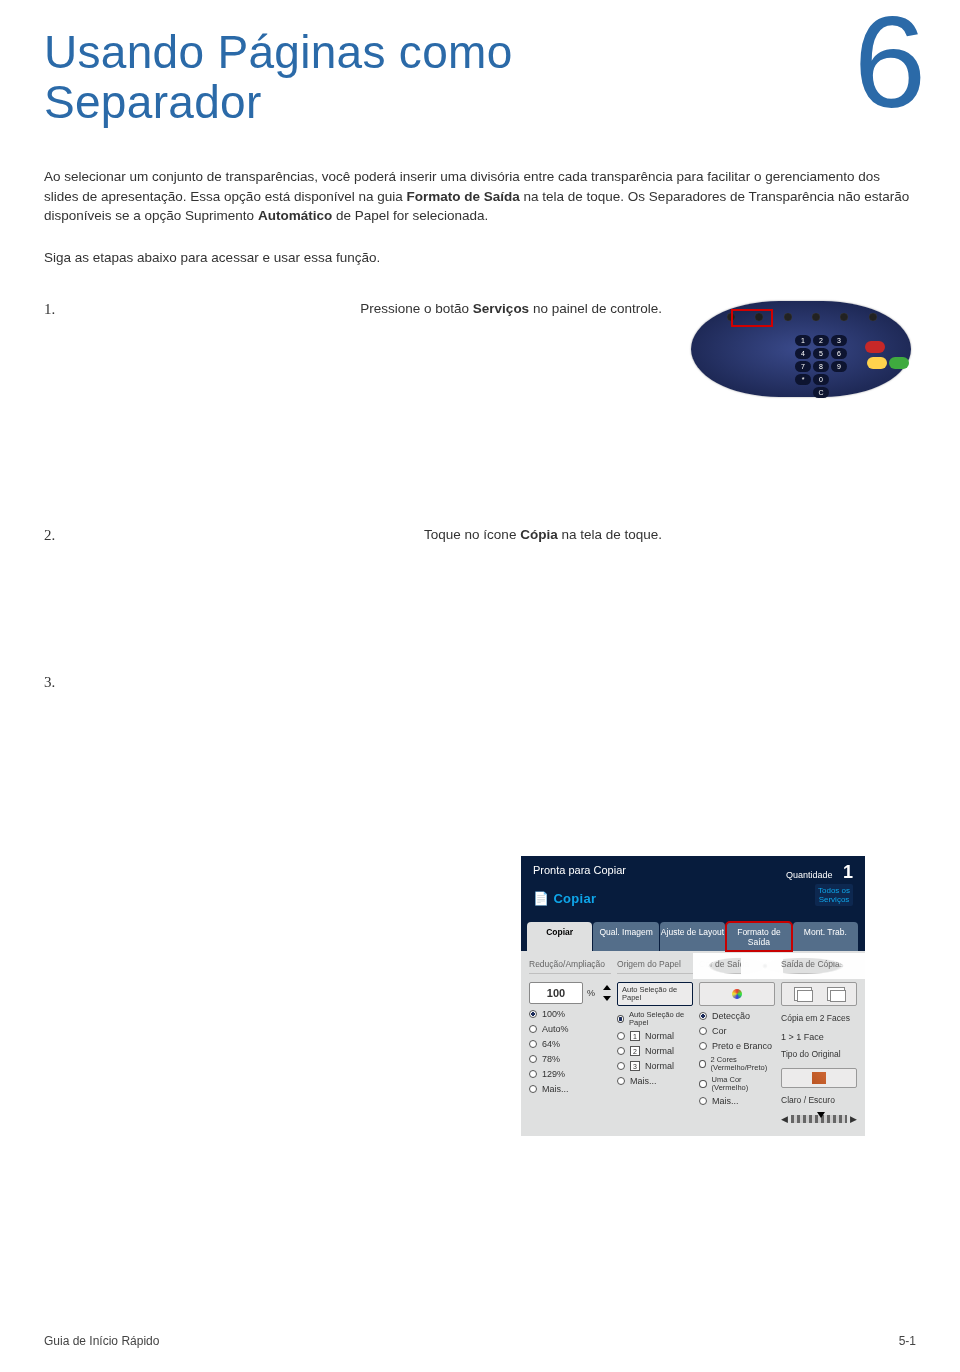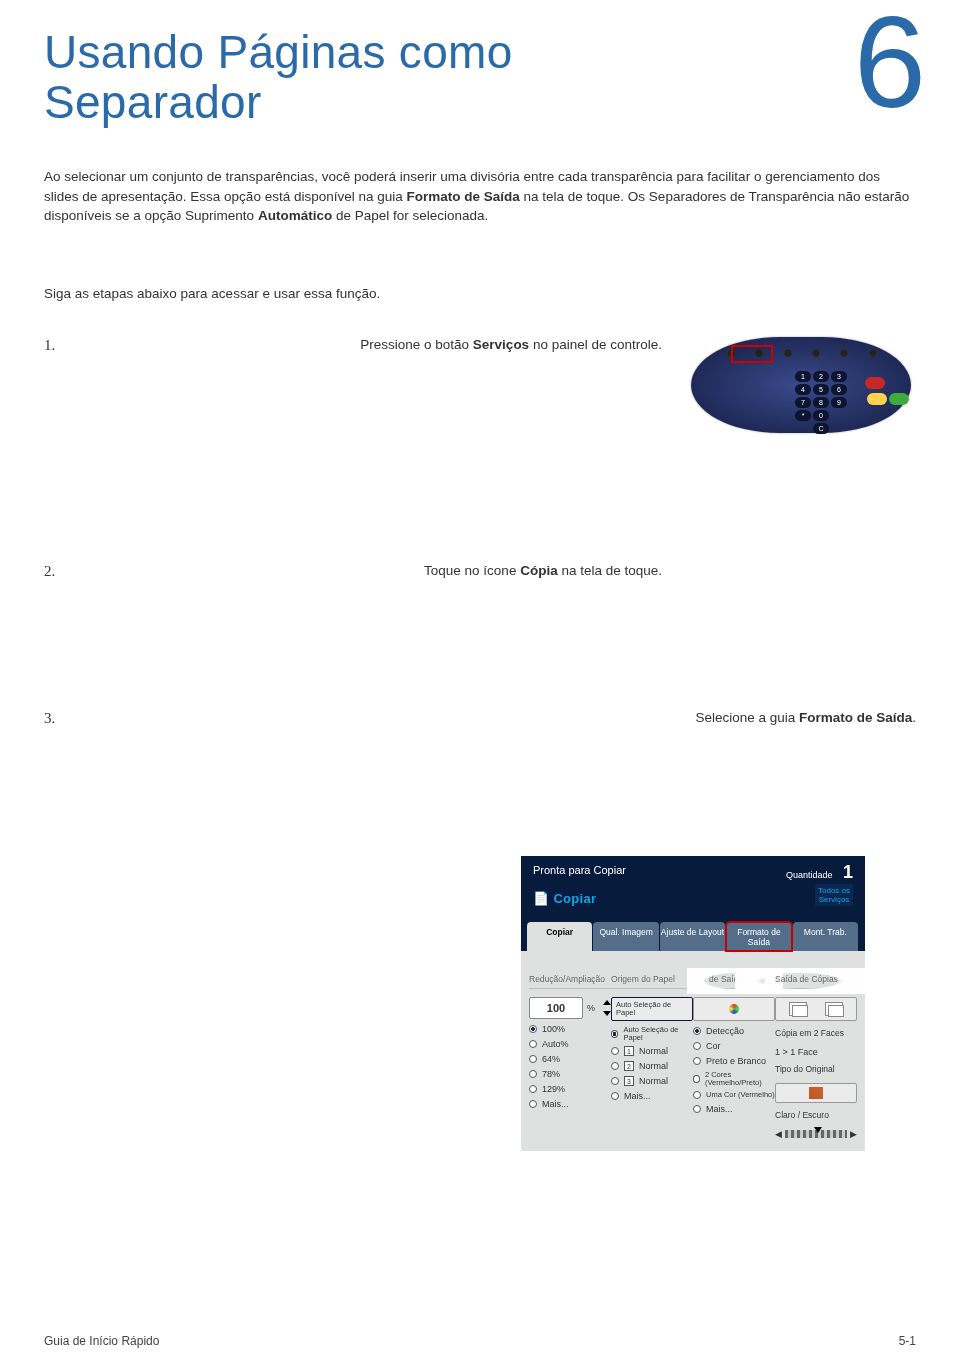--- a/index.html
+++ b/index.html
@@ -31,7 +31,7 @@
   .intro { font-size: 13.5px; color: #333; line-height: 1.45; max-width: 870px;}
   .intro p { margin-bottom: 2px; }
   .intro b { font-weight: 700; }
-  .follow { font-size: 13.5px; margin-top: 60px; margin-bottom: 36px;}
+  .follow { font-size: 13.5px; margin-top: 24px; margin-bottom: 36px;}
   .steps { display: flex; flex-direction: column; gap: 130px; }
   .step-row { display: flex; gap: 24px; align-items: flex-start;}
   .step-num { font-family: Georgia, serif; font-size: 15px; width: 20px; }

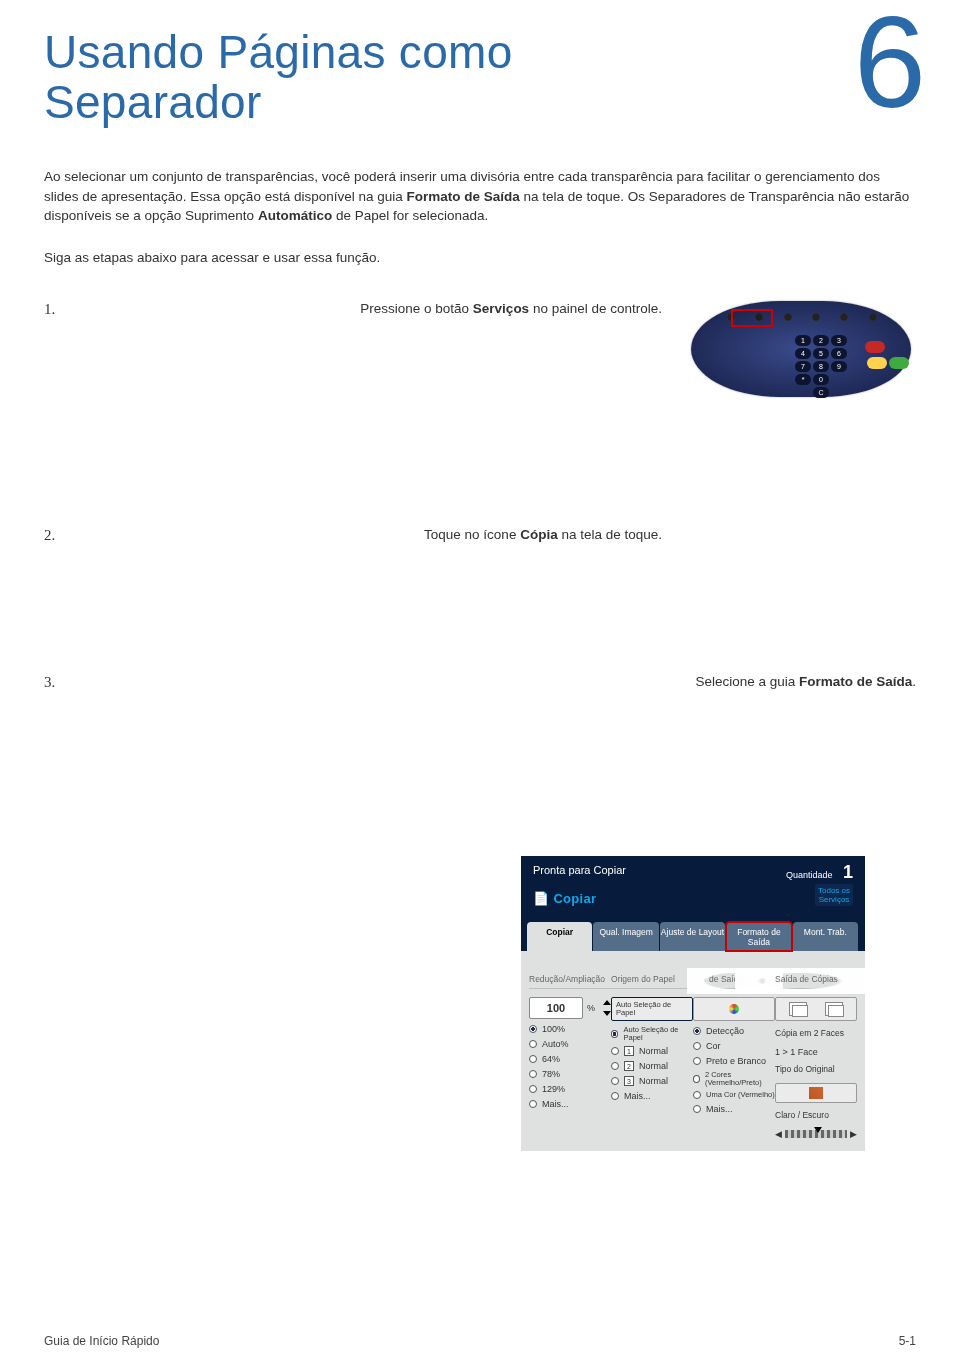--- a/index.html
+++ b/index.html
@@ -186,9 +186,6 @@
 
   <div class="step-row">
     <div class="step-num">3.</div>
-    <div class="step-text">
-      <span>Selecione a guia </span><b>Formato de Saída</b><span>.</span>
-    </div>
   </div>
 </div>
 

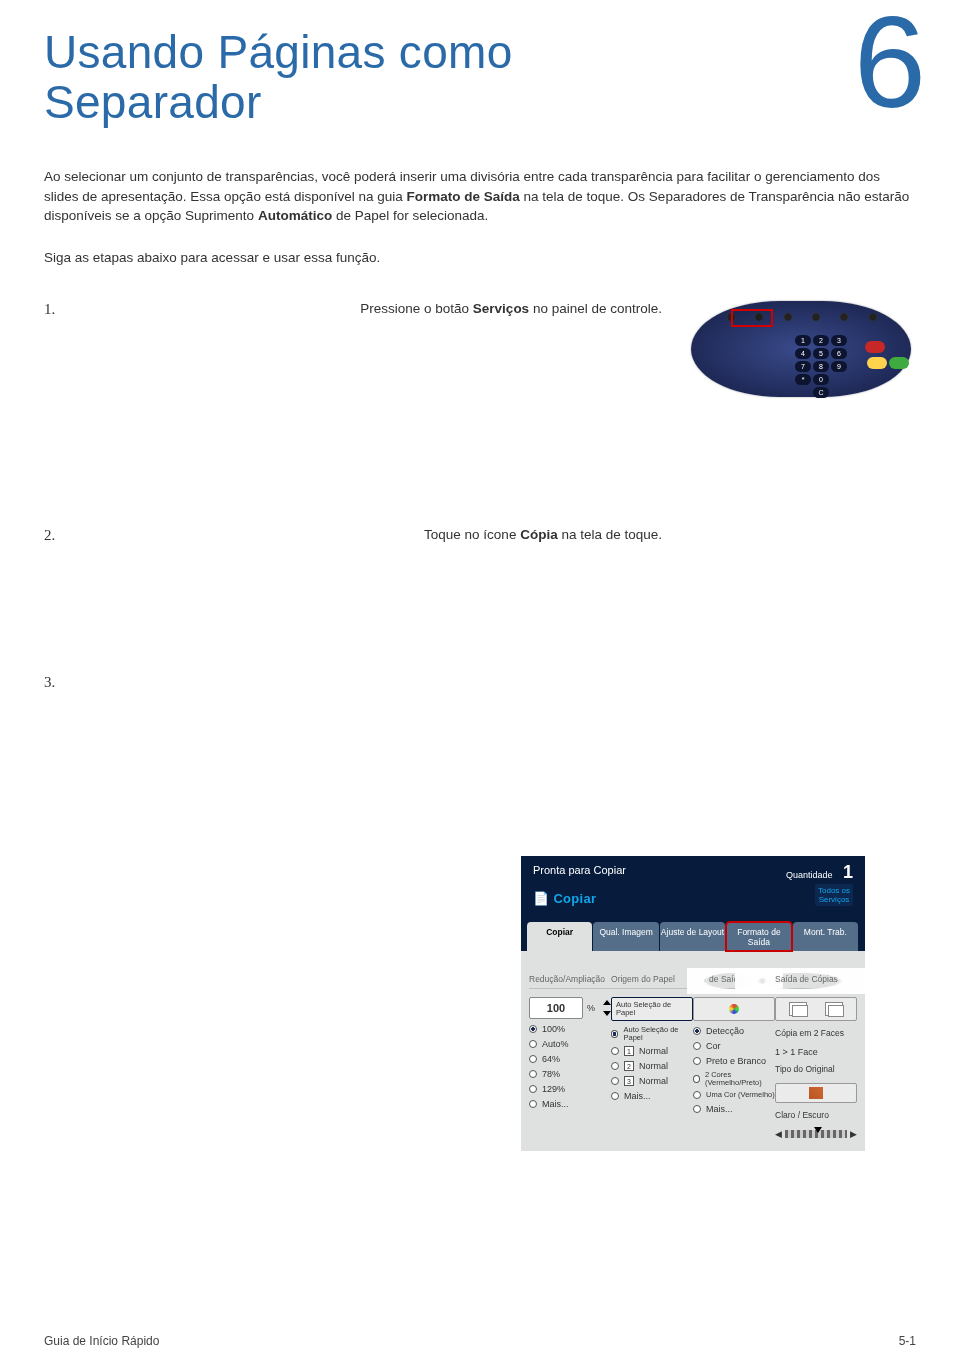--- a/index.html
+++ b/index.html
@@ -77,7 +77,7 @@
   }
   .ctab.active { background:#dfe0e0; color:#000; font-weight:600;}
   .ctab.highlight { outline:2px solid #c80000; outline-offset:-1px; z-index:2; position:relative;}
-  .copier-body { background:#dfe0e0; padding:23px 8px 12px; display:flex; font-size:9px;}
+  .copier-body { background:#dfe0e0; padding:8px 8px 12px; display:flex; gap:6px; font-size:9px;}
   .ccol { flex:1; display:flex; flex-direction:column; gap:5px;}
   .col-title { color:#666; padding-bottom:4px; border-bottom:1px solid #bfbfbf; margin-bottom:3px; font-size:8.5px;}
   .displaybox {

